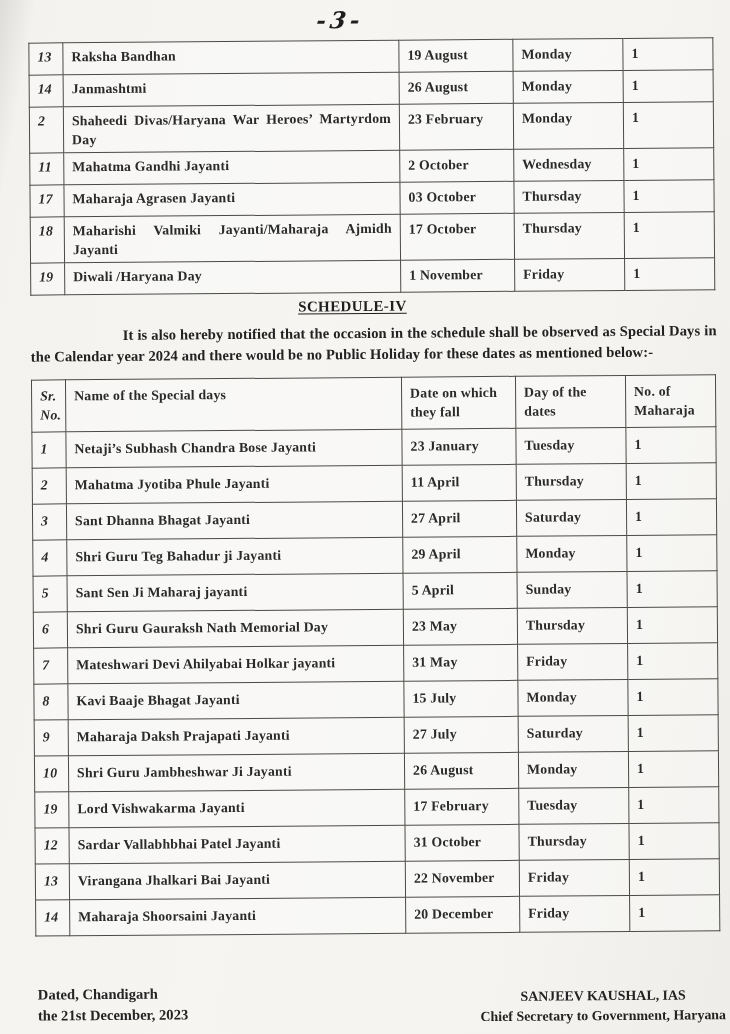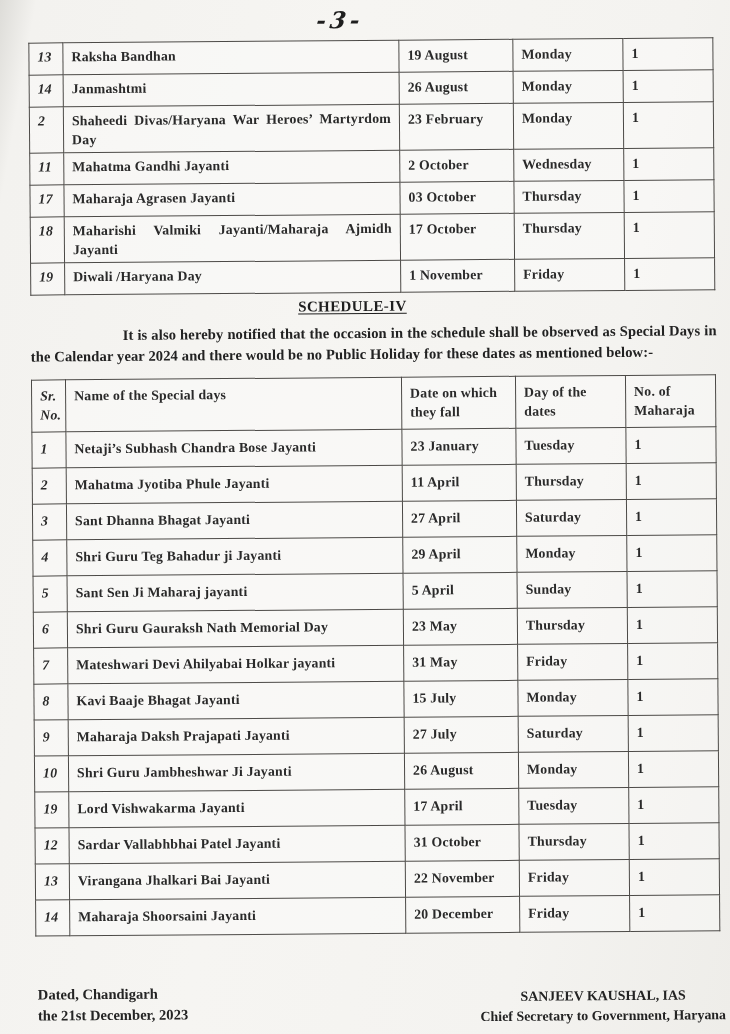--- a/index.html
+++ b/index.html
@@ -274,7 +274,7 @@
         <tr>
     <td class="c-sr">19</td>
     <td class="c-name">Lord Vishwakarma Jayanti</td>
-    <td class="c-date">17 April</td>
+    <td class="c-date">17 February</td>
     <td class="c-day">Tuesday</td>
     <td class="c-hol">1</td>
   </tr>

